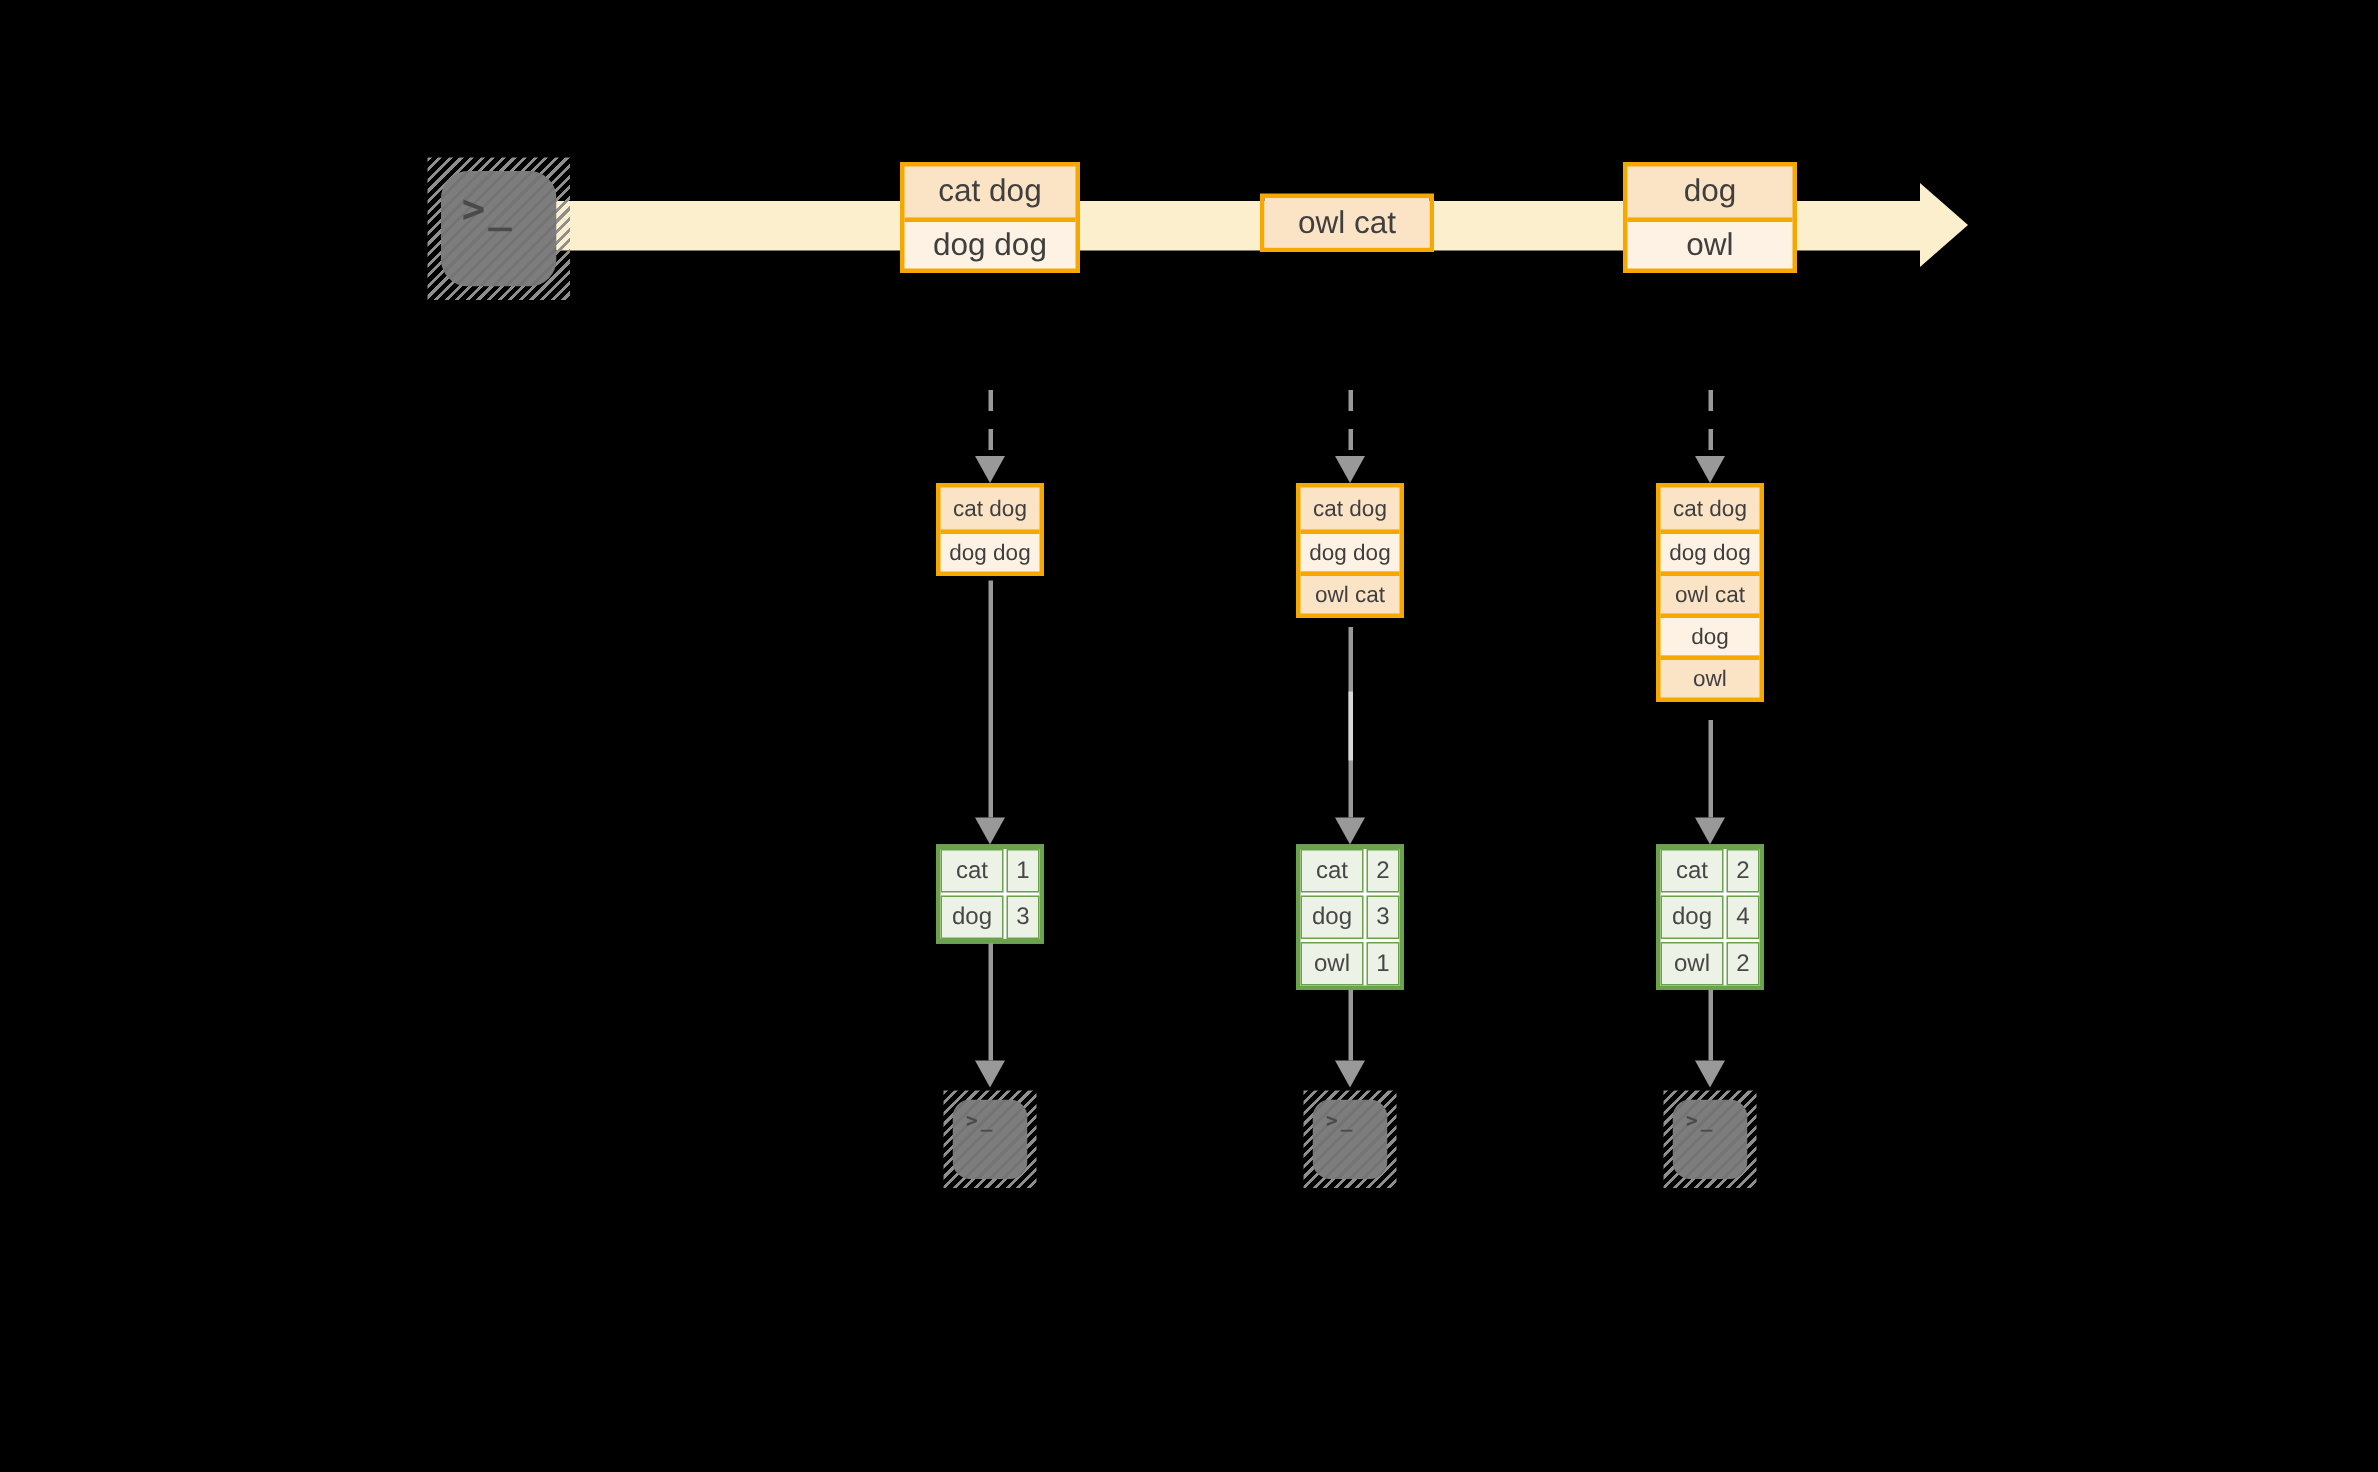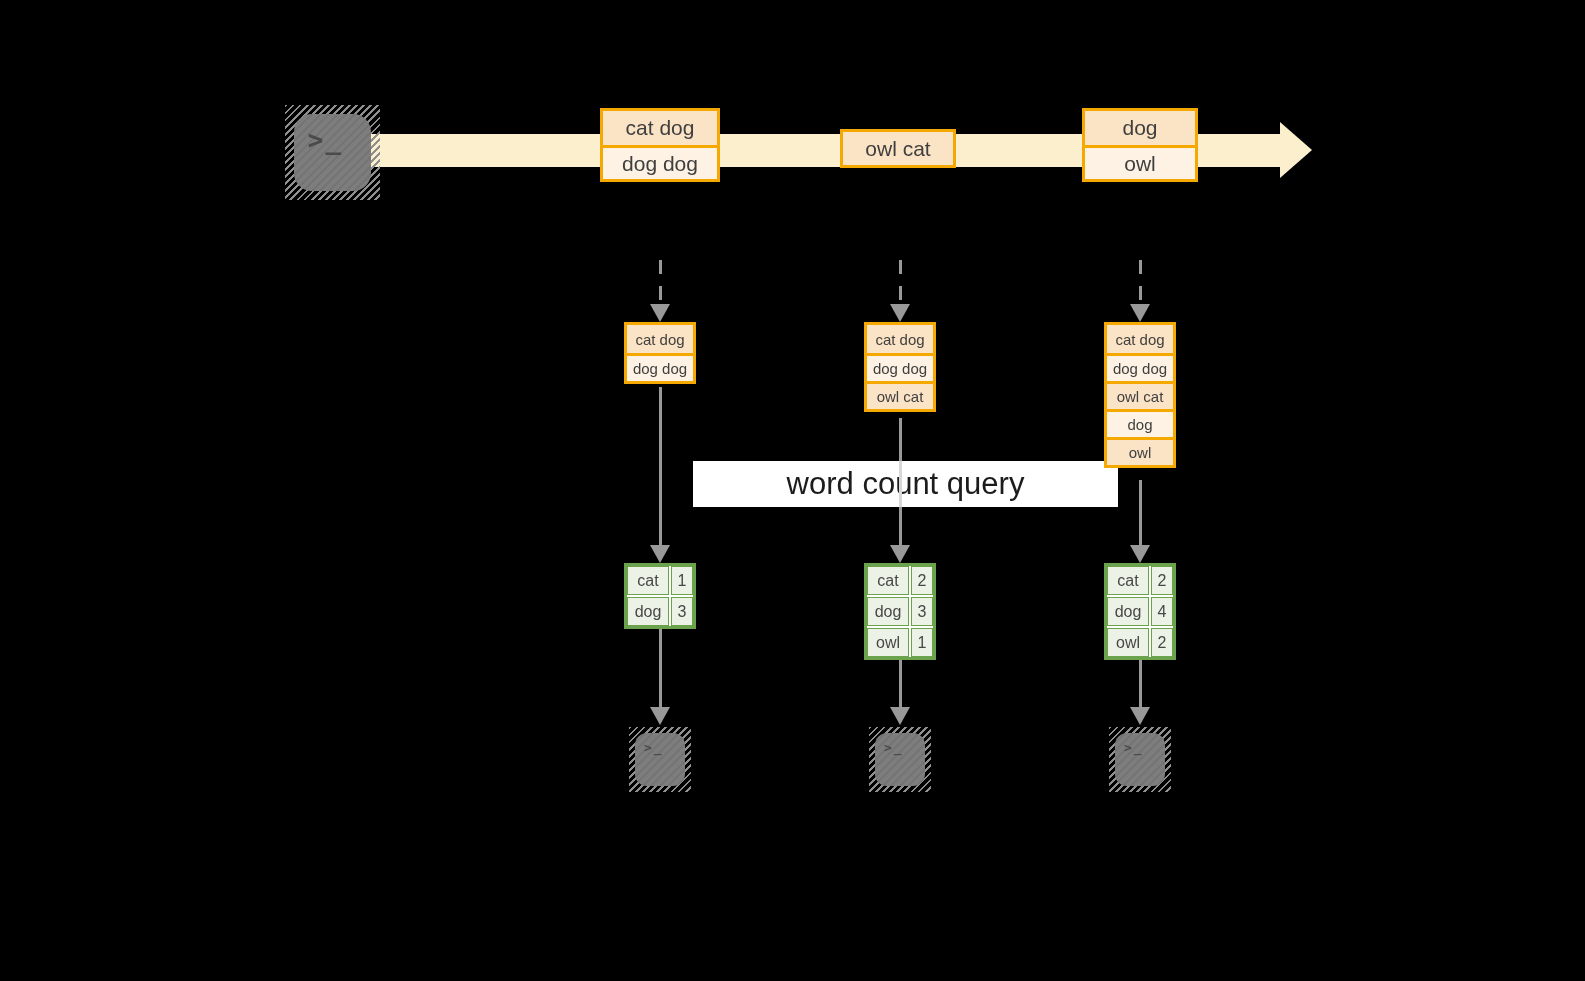--- a/index.html
+++ b/index.html
@@ -65,9 +65,6 @@
   <div class="stream-band" style="left:330px;top:134px;width:950px;height:33px;"></div>
   <div class="stream-head" style="left:1280px;top:122px;"></div>
 
-  <div class="banner">
-    <span>word count query</span>
-  </div>
   <div class="banner-line"></div>
 
 <div class="hatch" style="left: 285px; top: 105px; width: 95px; height: 95px;">

